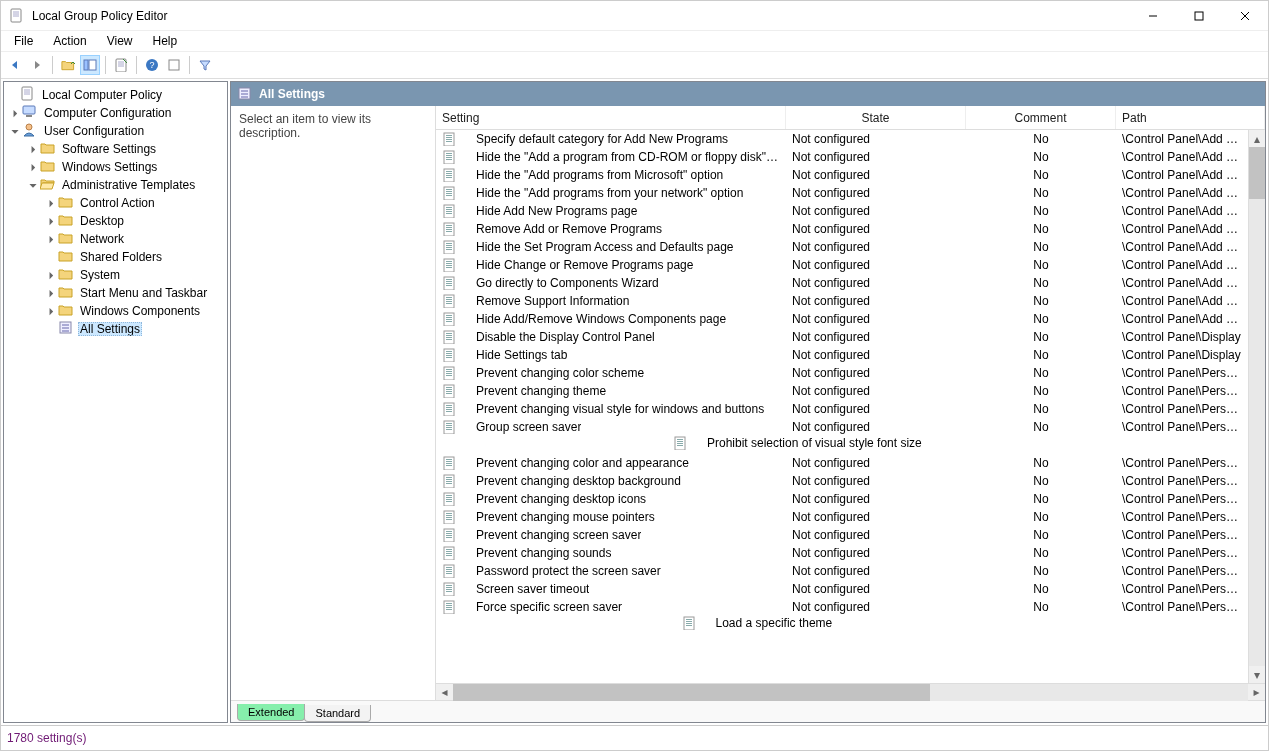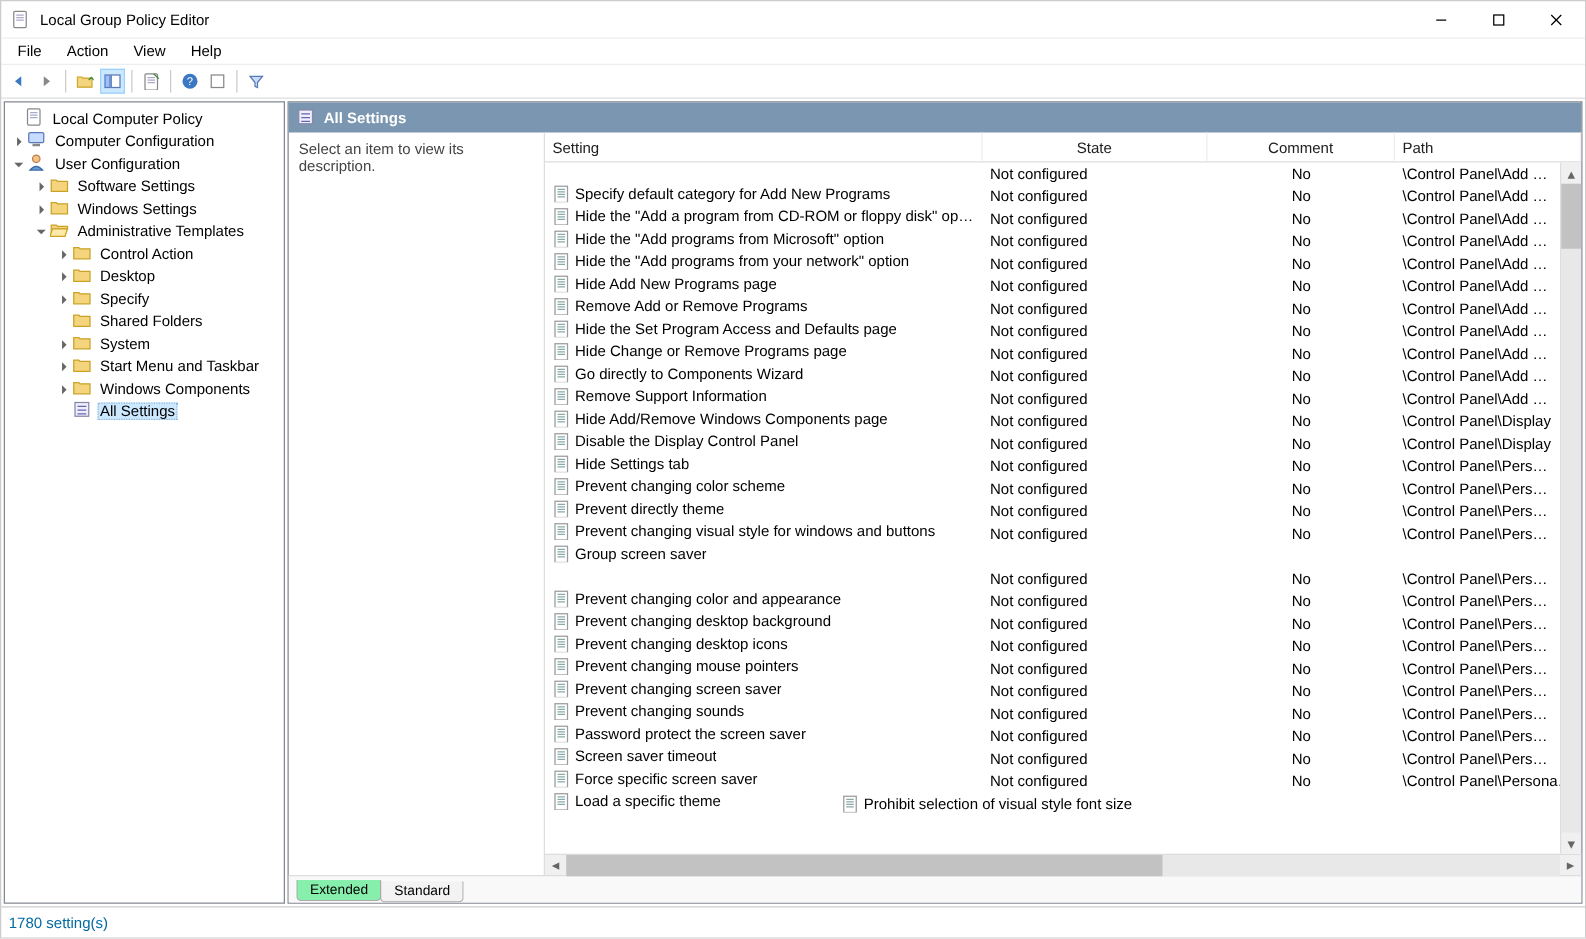--- a/index.html
+++ b/index.html
@@ -194,9 +194,8 @@
   }
   .cell-setting {
     width: 350px; flex: 0 0 350px;
-    display: flex; align-items: center; gap: 4px;
+    display: flex; gap: 20px;
     overflow: hidden;
-    margin-top: 32px;
   }
   .cell-state   { width: 180px; flex: 0 0 180px; }
   .cell-comment { width: 150px; flex: 0 0 150px; text-align:center;}

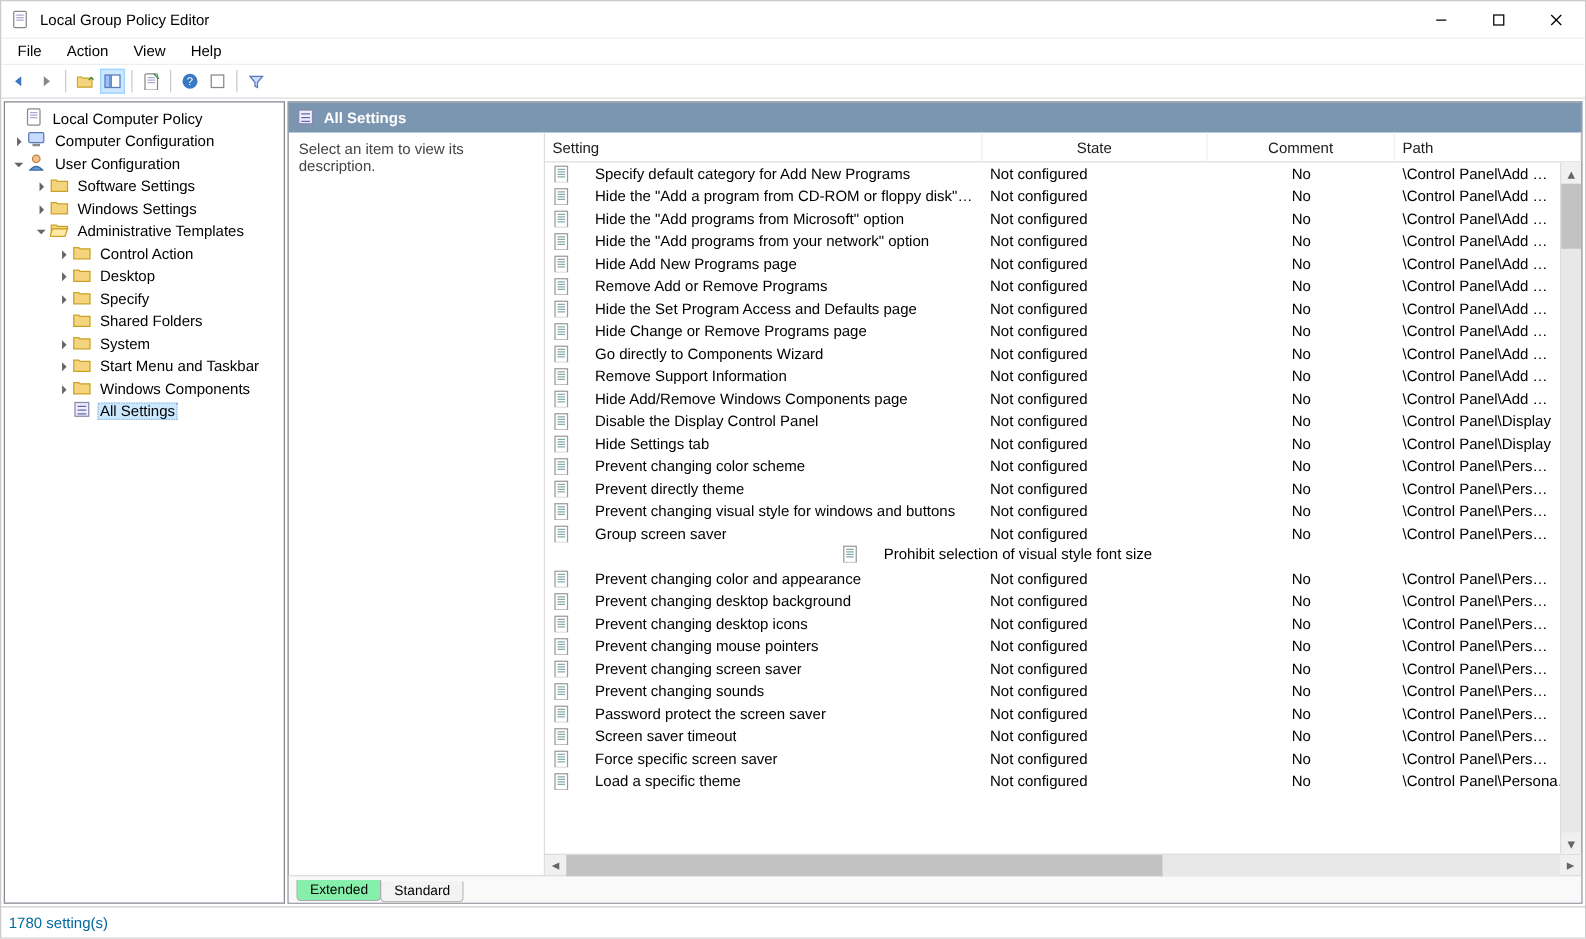--- a/index.html
+++ b/index.html
@@ -453,7 +453,7 @@
         <svg class="ticon">
             <use href="#i-folder"></use>
           </svg>
-        <span class="label-span">Specify</span>
+        <span class="label-span">Network</span>
       </div>
       <div class="tree-row" style="padding-left:40px">
         <span class="twisty"></span>

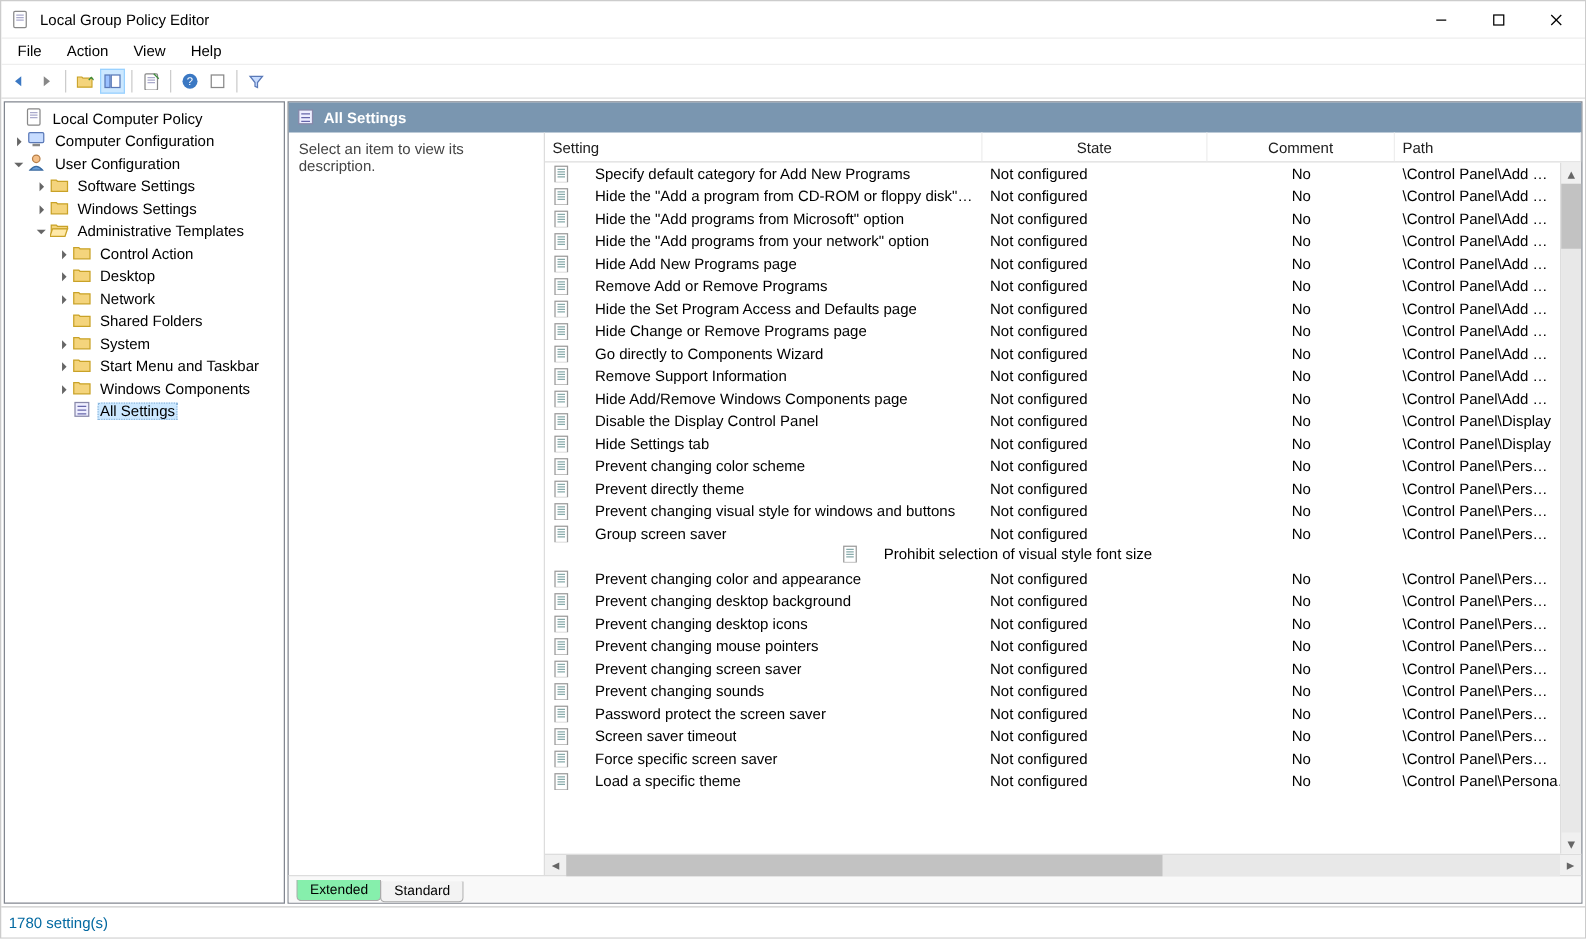--- a/index.html
+++ b/index.html
@@ -673,7 +673,7 @@
                   <svg class="setting-icon">
                     <use href="#i-policy"></use>
                   </svg>
-                  <span style="overflow:hidden;text-overflow:ellipsis;">Prevent directly theme</span>
+                  <span style="overflow:hidden;text-overflow:ellipsis;">Prevent changing theme</span>
                 </div>
                 <div class="cell cell-state">Not configured</div>
                 <div class="cell cell-comment">No</div>

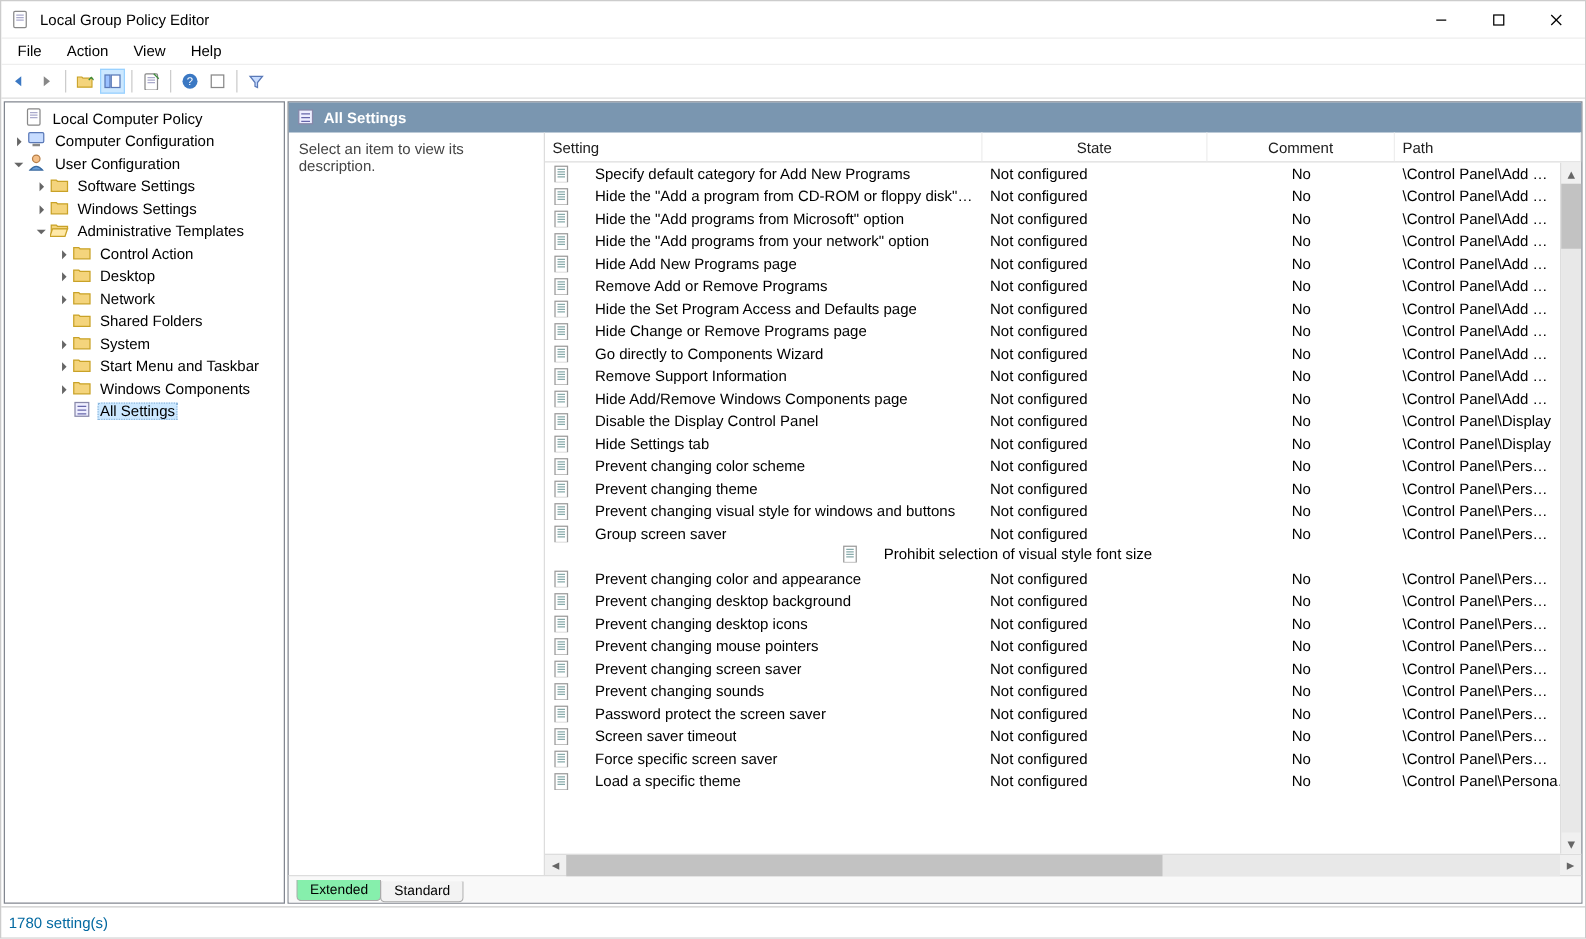--- a/index.html
+++ b/index.html
@@ -811,7 +811,7 @@
                 <div class="cell cell-comment">No</div>
                 <div class="cell cell-path">\Control Panel\Personaliza</div>
               </div>
-              <div class="list-row" style="">
+              <div class="list-row" style=" flex-direction: column;">
                 <div class="cell cell-setting">
                   <svg class="setting-icon">
                     <use href="#i-policy"></use>

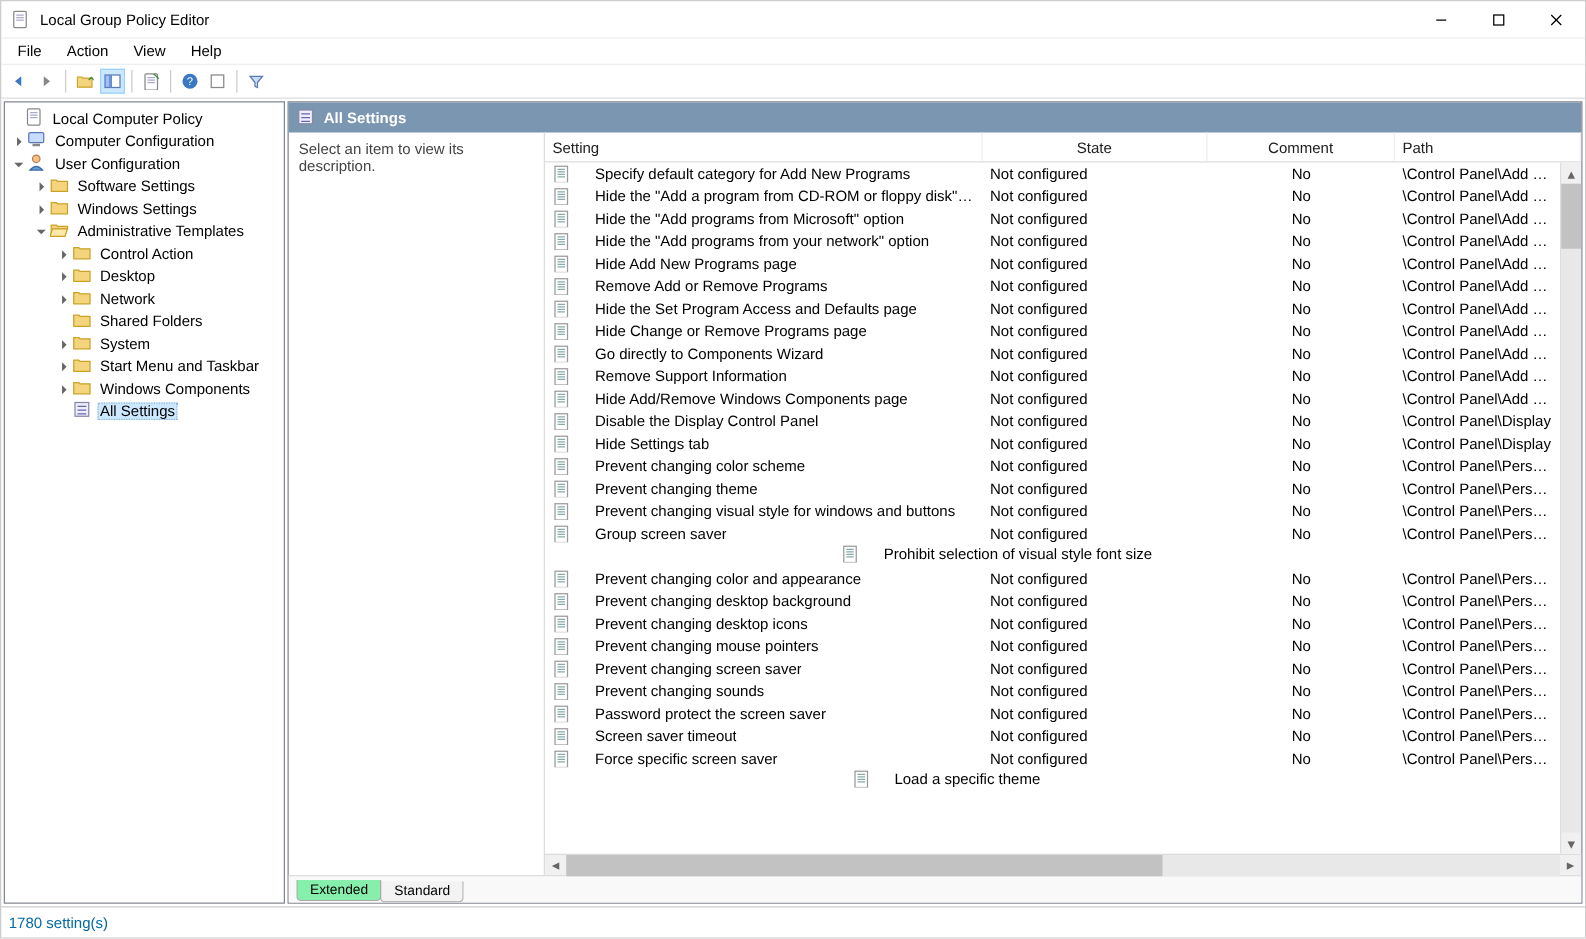--- a/index.html
+++ b/index.html
@@ -257,7 +257,7 @@
     display: flex;
     align-items: center;
     padding: 12px 6px;
-    color: #0369a1;
+    color: #701a75;
   }
 
   

